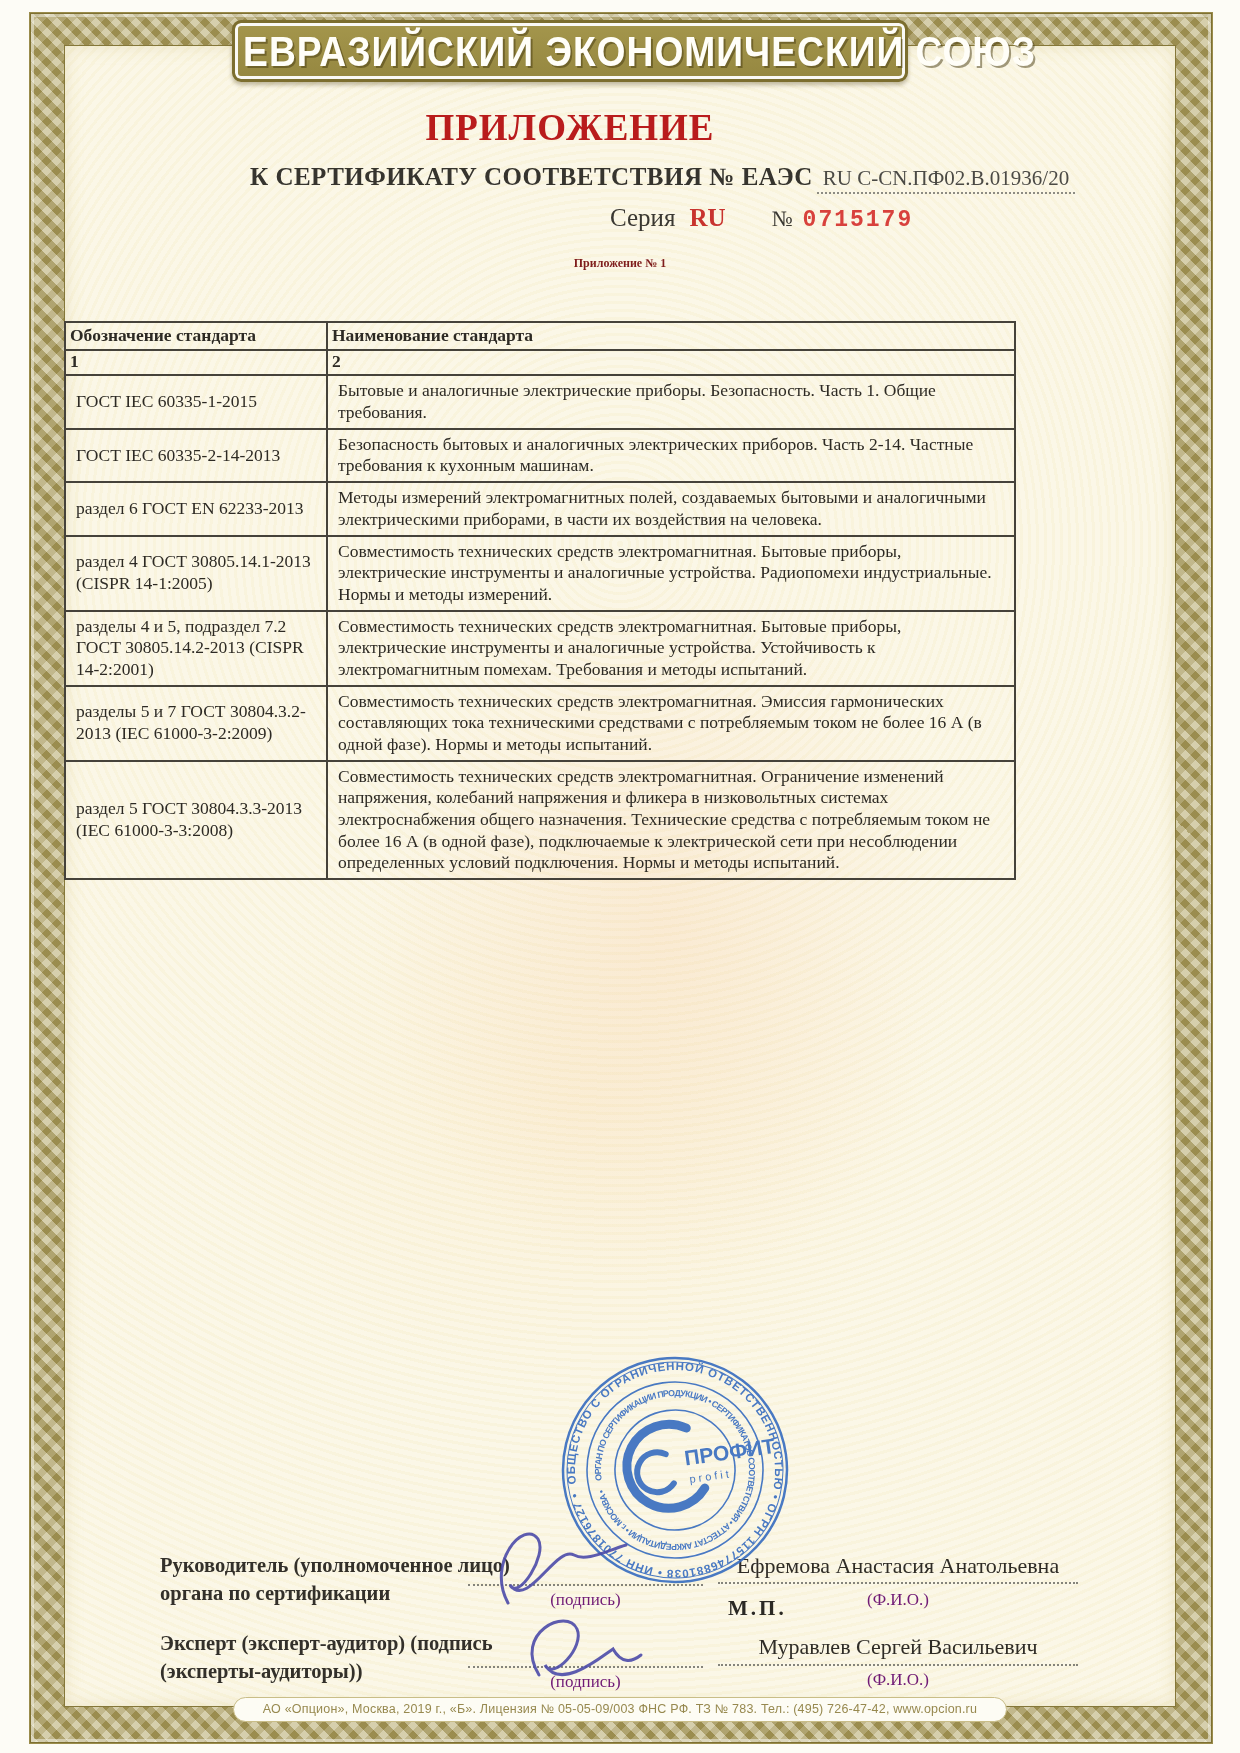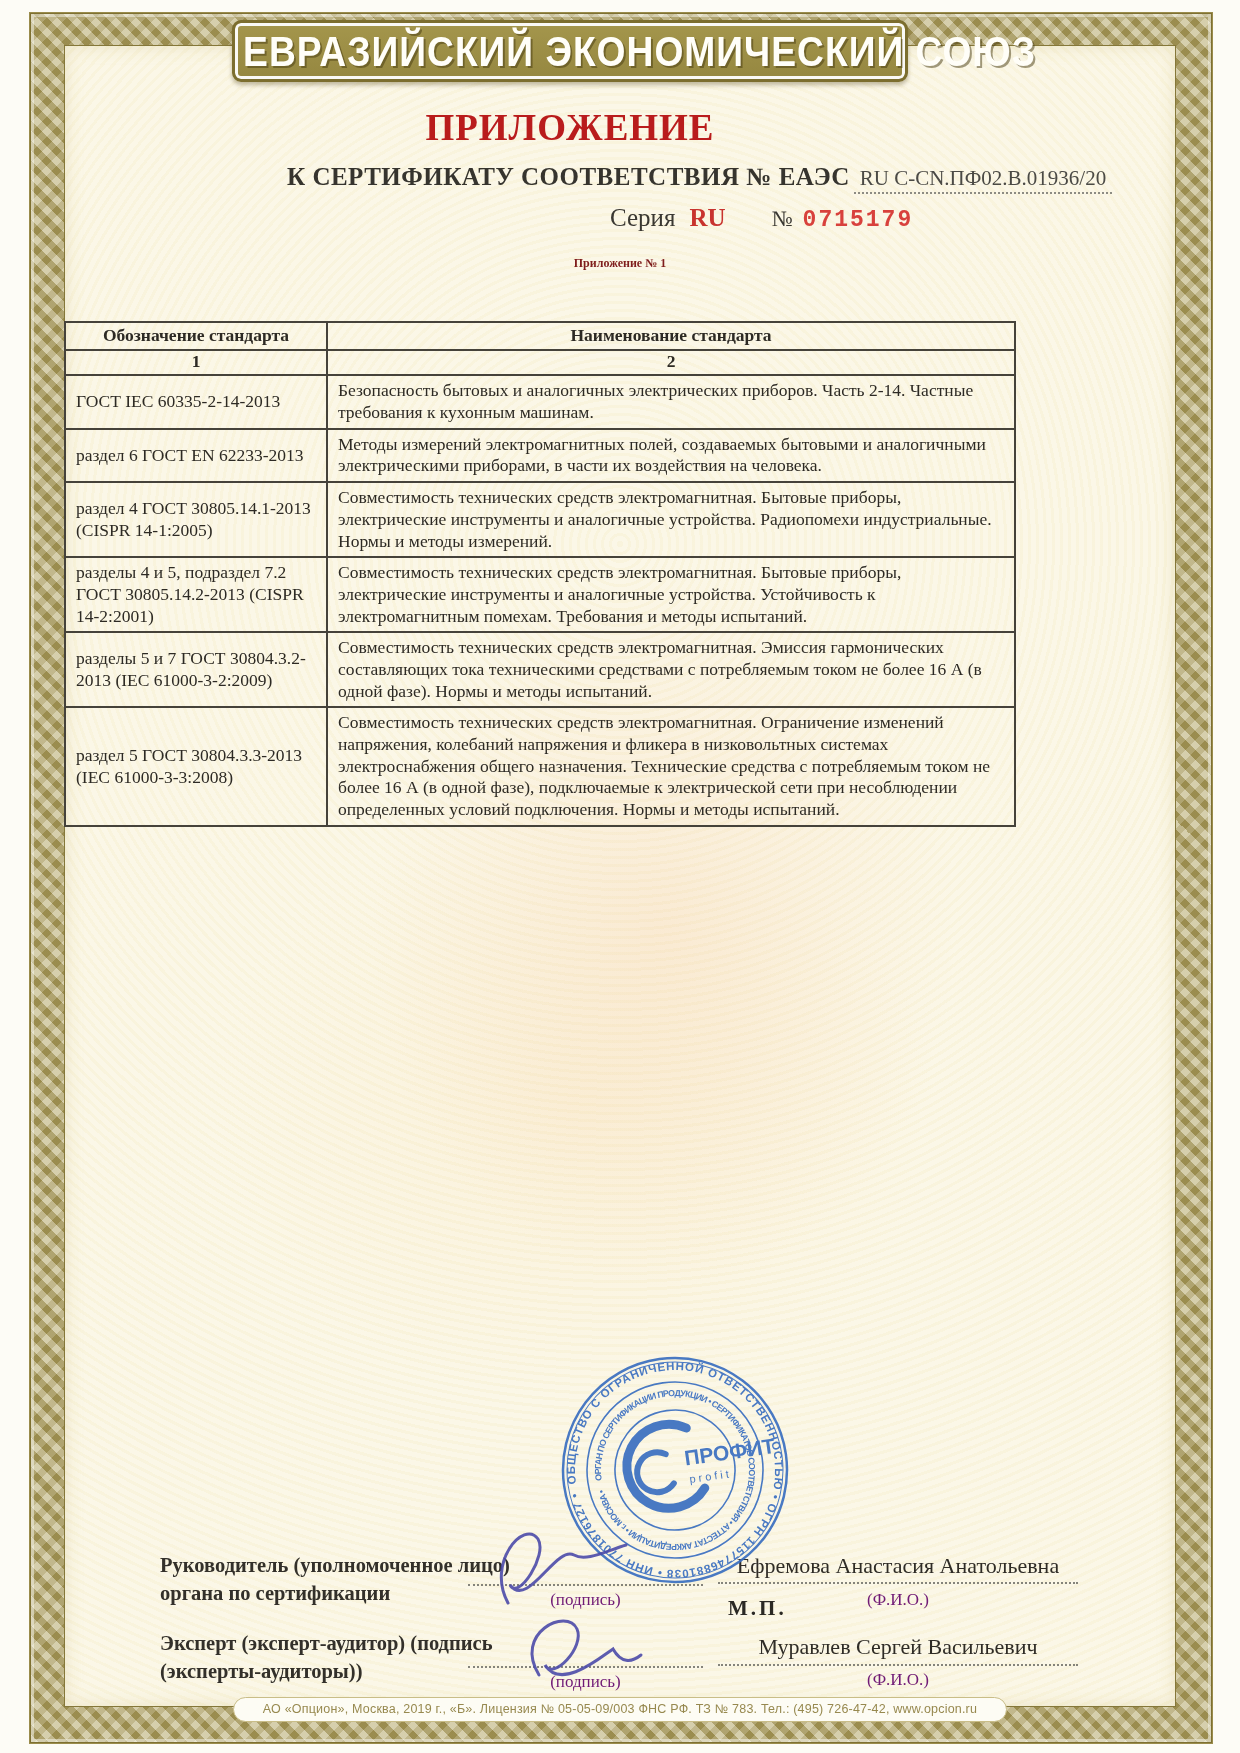--- a/index.html
+++ b/index.html
@@ -46,7 +46,7 @@
   .doc-title { left:0; top:106px; width:1140px; text-align:center;
     font-size:37px; font-weight:bold; color:#b91c1c; letter-spacing:1px; }
 
-  .cert-line { left:250px; top:163px; width:900px; white-space:nowrap;margin-left:37px; }
+  .cert-line { left:250px; top:163px; width:900px; white-space:nowrap; }
   .cert-line .lbl { font-size:25px; font-weight:bold; color:#36342e; letter-spacing:.5px; }
   .cert-line .num { font-size:21px; color:#4b4a45; border-bottom:2px dotted #8d8c83; padding:0 6px 2px 6px; }
 

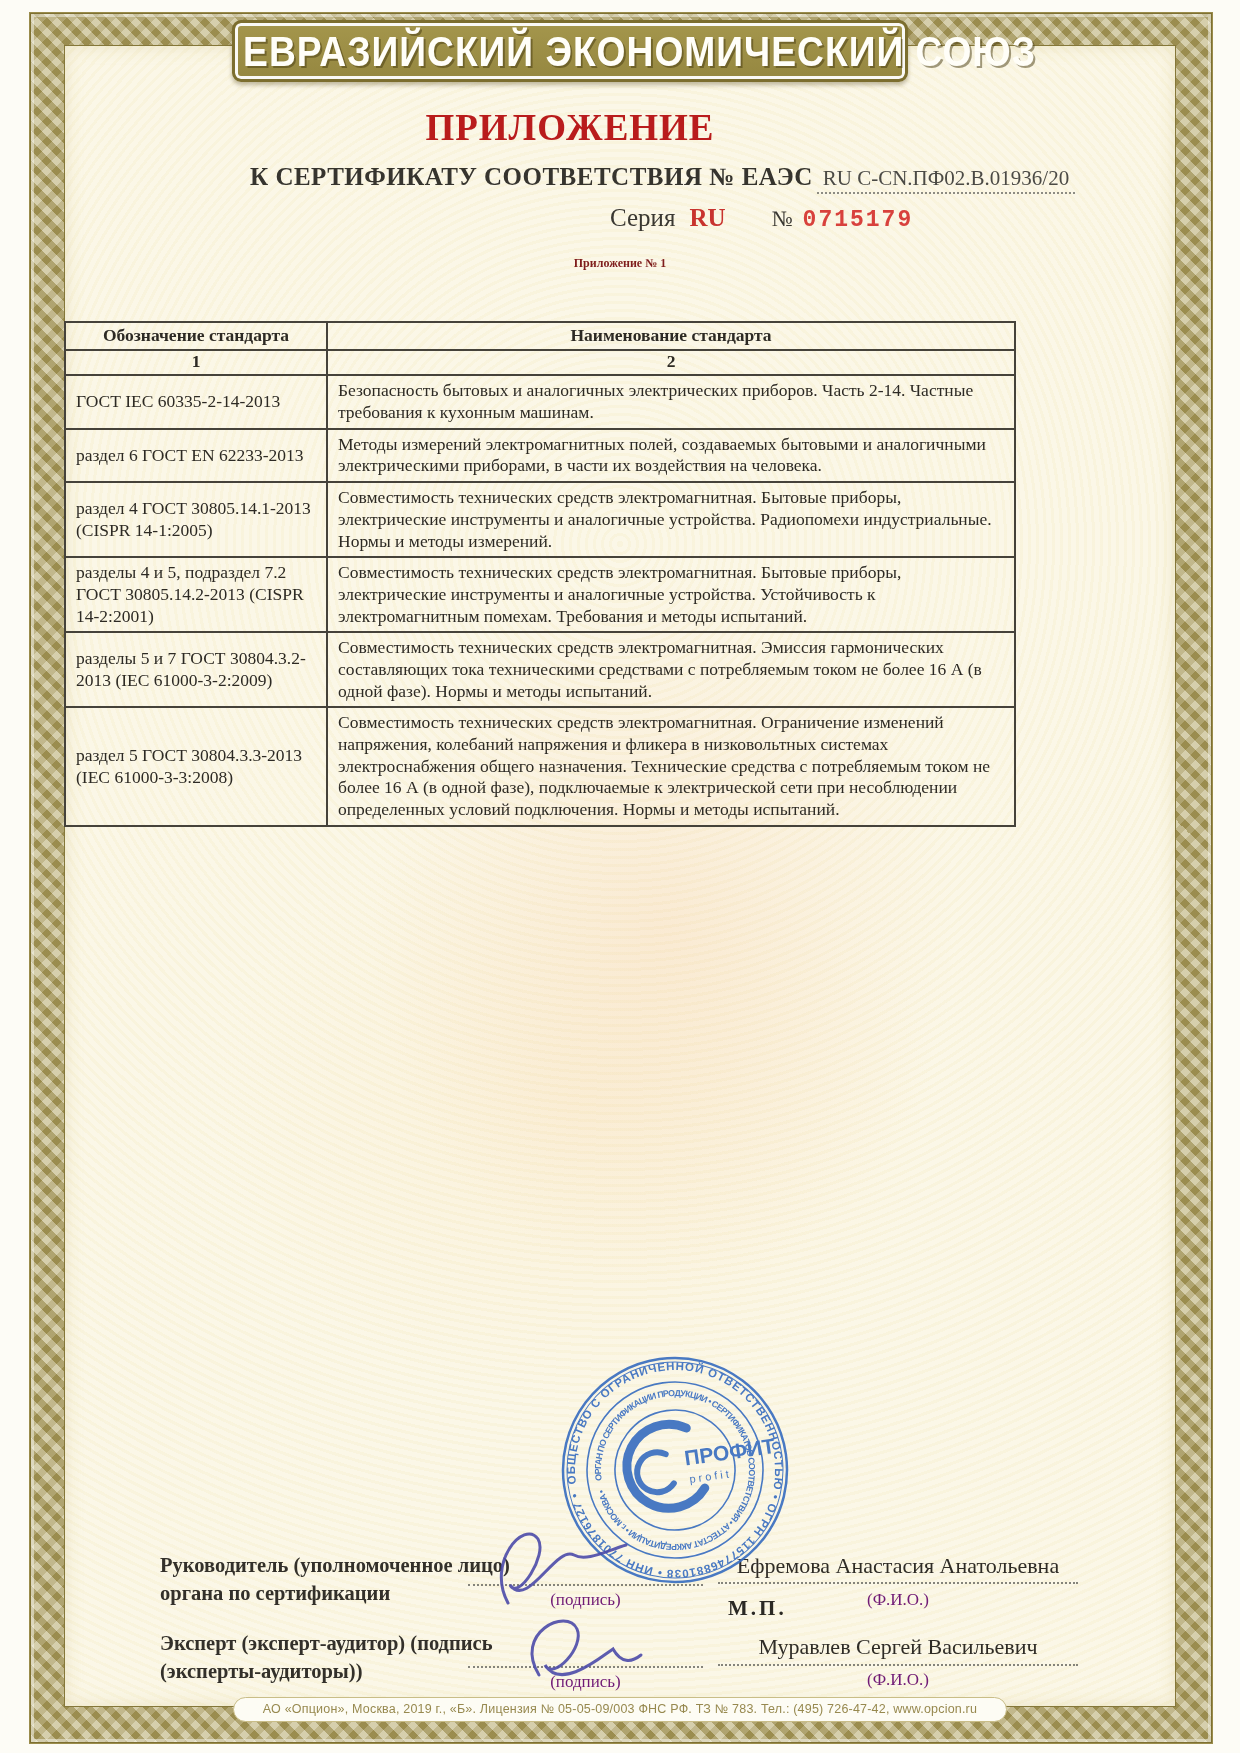--- a/index.html
+++ b/index.html
@@ -63,7 +63,7 @@
     border-collapse:collapse; table-layout:fixed;
     font-size:17.5px; line-height:1.24; color:#2d2a24; }
   table.std th, table.std td { border:2px solid #45423a; }
-  table.std th { font-weight:bold; padding:2px 4px; text-align:center; }
+  table.std th { font-weight:bold; padding:2px 4px; text-align:left; }
   table.std td.c1 { width:262px; padding:4px 8px 4px 10px; vertical-align:middle; }
   table.std td.c2 { padding:4px 10px; vertical-align:top; }
   table.std tr.numrow th { padding:0 4px 2px 4px; }

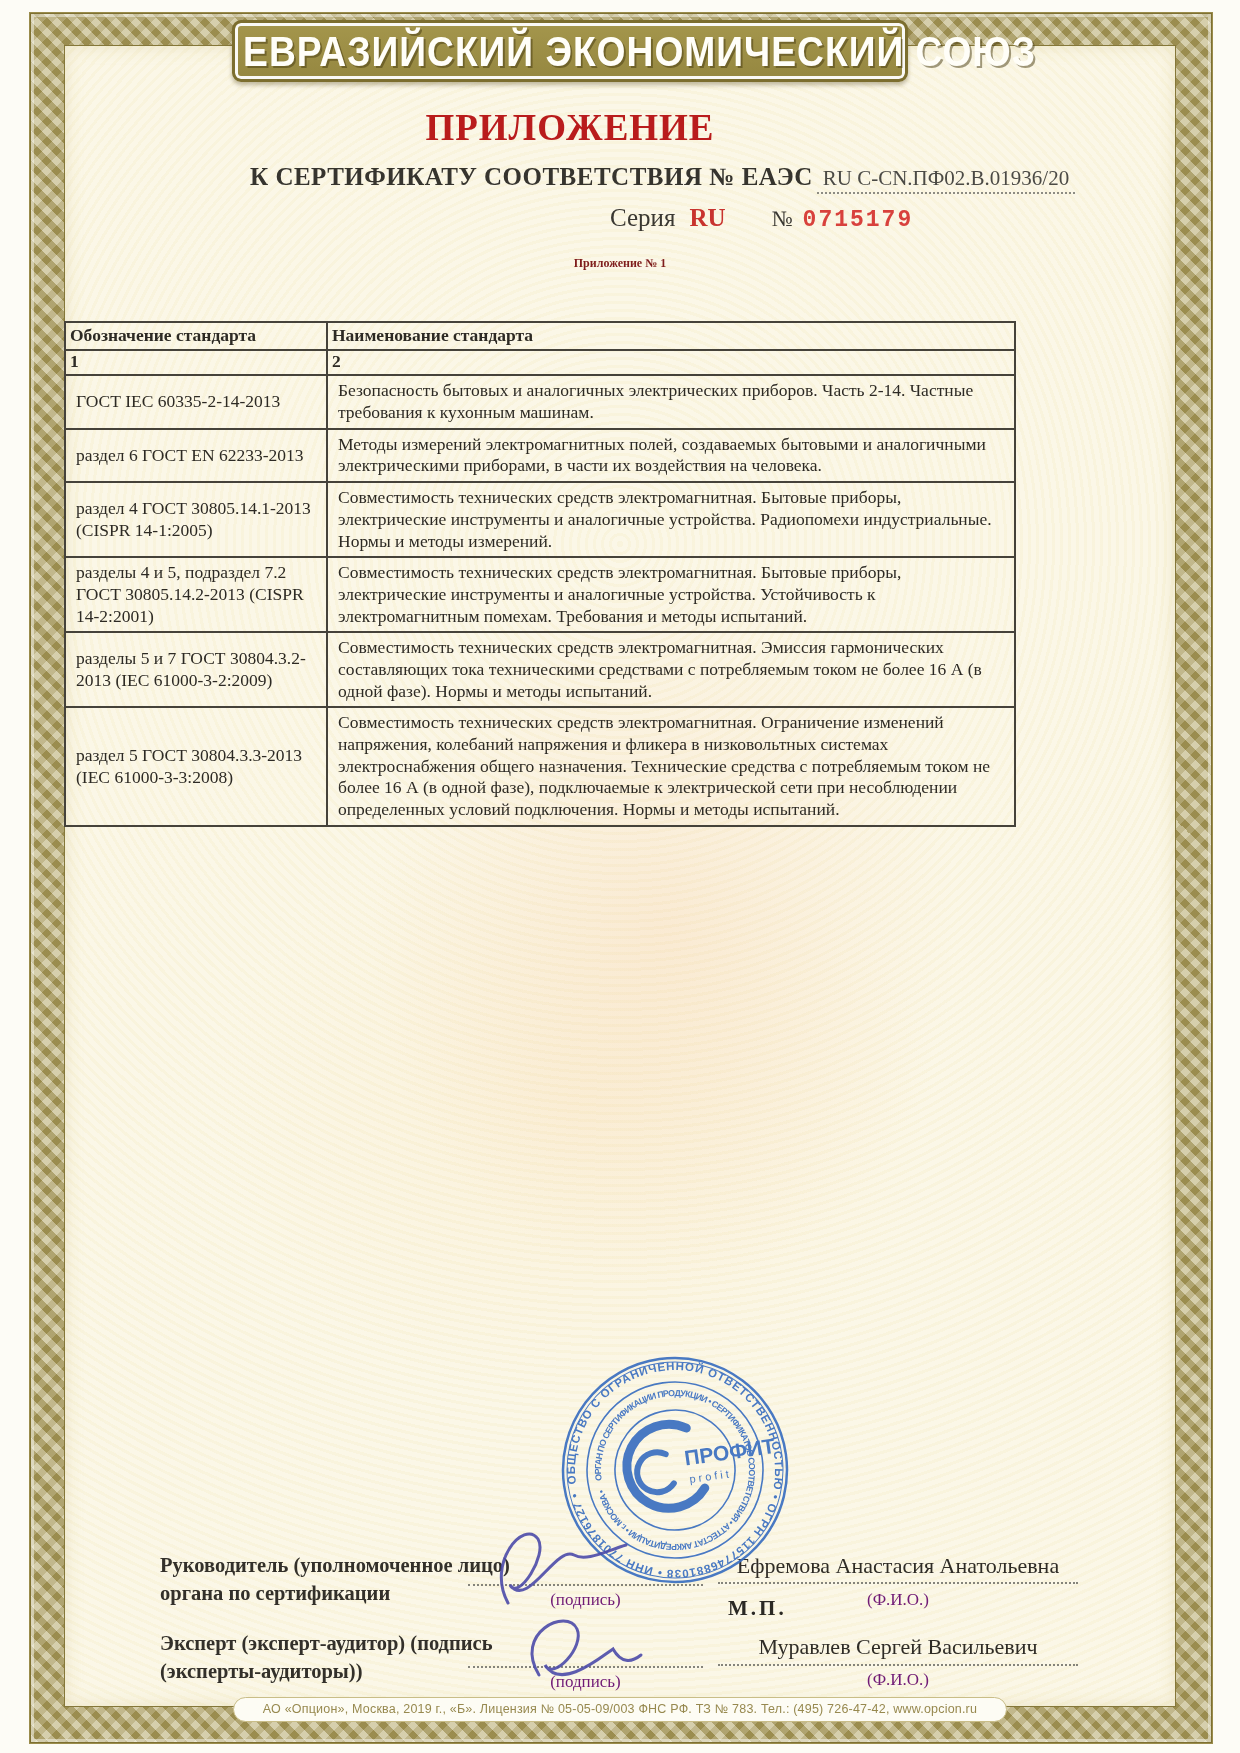--- a/index.html
+++ b/index.html
@@ -120,6 +120,10 @@
     <tr class="numrow">
       <th>1</th>
       <th>2</th>
+    </tr>
+    <tr>
+      <td class="c1">ГОСТ IEC 60335-1-2015</td>
+      <td class="c2">Бытовые и аналогичные электрические приборы. Безопасность. Часть 1. Общие требования.</td>
     </tr>
     <tr>
       <td class="c1">ГОСТ IEC 60335-2-14-2013</td>

